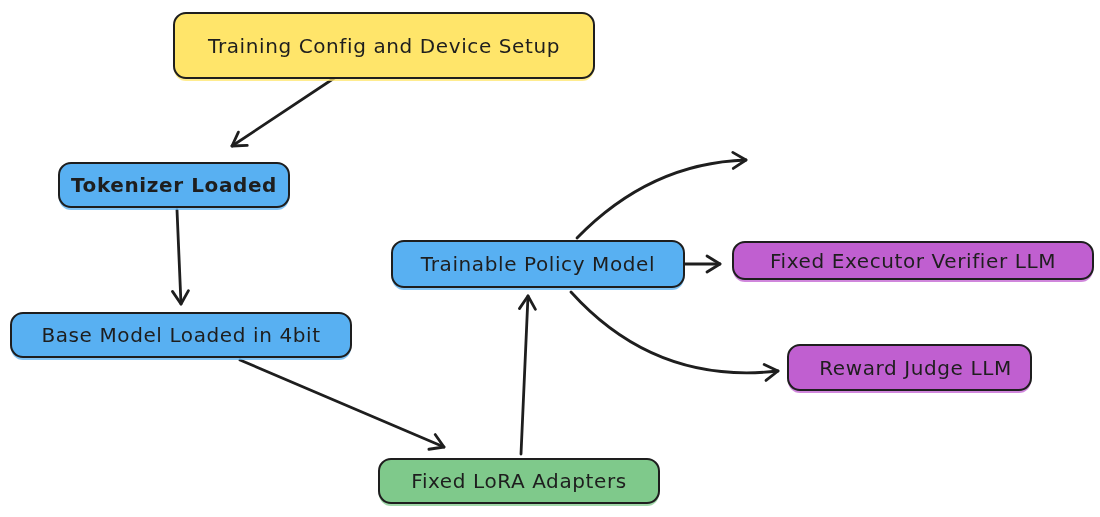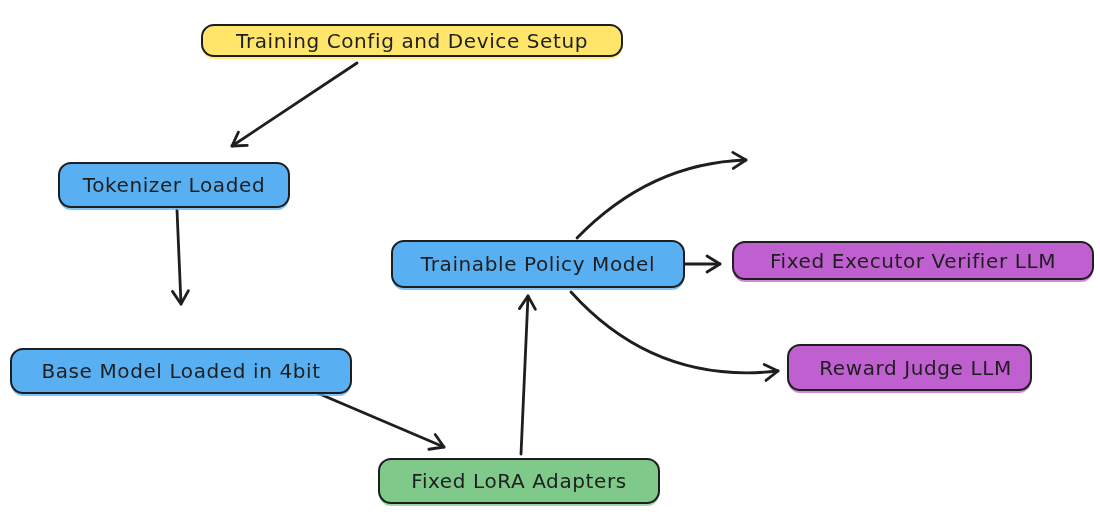--- a/index.html
+++ b/index.html
@@ -41,7 +41,7 @@
   .c-green  { background: #7fc98b; box-shadow: 0 3px 0 -1px rgba(127,201,139,.75); }
   .c-purple { background: #c05fd0; box-shadow: 0 3px 0 -1px rgba(192,95,208,.75); }
 
-  #n-training  { left: 173px; top: 24px;  width: 422px; height: 33px; margin-left: 28px; }
+  #n-training  { left: 173px; top: 12px;  width: 422px; height: 67px; }
   #n-tokenizer { left: 58px;  top: 162px; width: 232px; height: 46px; }
   #n-base      { left: 10px;  top: 312px; width: 342px; height: 46px; margin-top: 36px; }
   #n-policy    { left: 383px; top: 240px; width: 294px; height: 48px; margin-left: 8px; }

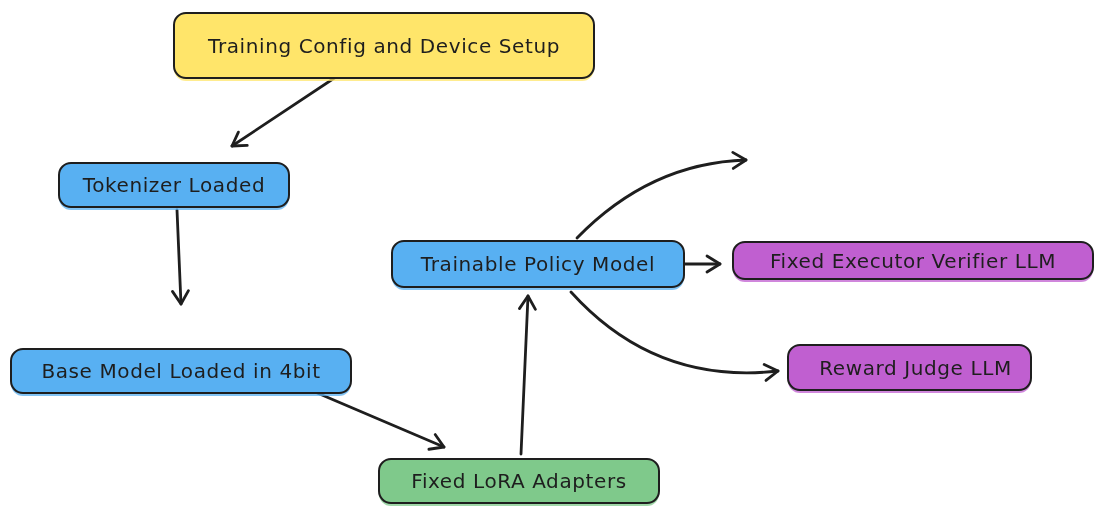--- a/index.html
+++ b/index.html
@@ -42,7 +42,7 @@
   .c-purple { background: #c05fd0; box-shadow: 0 3px 0 -1px rgba(192,95,208,.75); }
 
   #n-training  { left: 173px; top: 12px;  width: 422px; height: 67px; }
-  #n-tokenizer { left: 58px;  top: 162px; width: 232px; height: 46px; }
+  #n-tokenizer { left: 58px;  top: 162px; width: 232px; height: 46px; font-weight: bold; }
   #n-base      { left: 10px;  top: 312px; width: 342px; height: 46px; margin-top: 36px; }
   #n-policy    { left: 383px; top: 240px; width: 294px; height: 48px; margin-left: 8px; }
   #n-lora      { left: 378px; top: 458px; width: 282px; height: 46px; }

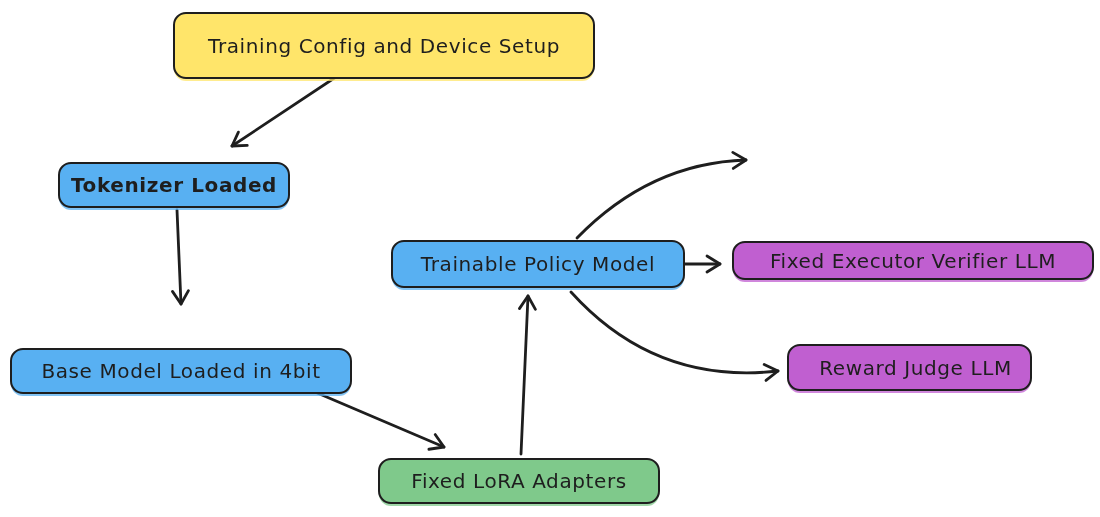--- a/index.html
+++ b/index.html
@@ -43,7 +43,7 @@
 
   #n-training  { left: 173px; top: 12px;  width: 422px; height: 67px; }
   #n-tokenizer { left: 58px;  top: 162px; width: 232px; height: 46px; font-weight: bold; }
-  #n-base      { left: 10px;  top: 312px; width: 342px; height: 46px; margin-top: 36px; }
+  #n-base      { left: 10px;  top: 312px; width: 342px; height: 46px; }
   #n-policy    { left: 383px; top: 240px; width: 294px; height: 48px; margin-left: 8px; }
   #n-lora      { left: 378px; top: 458px; width: 282px; height: 46px; }
   #n-reference { left: 763px; top: 138px; width: 292px; height: 47px; }

